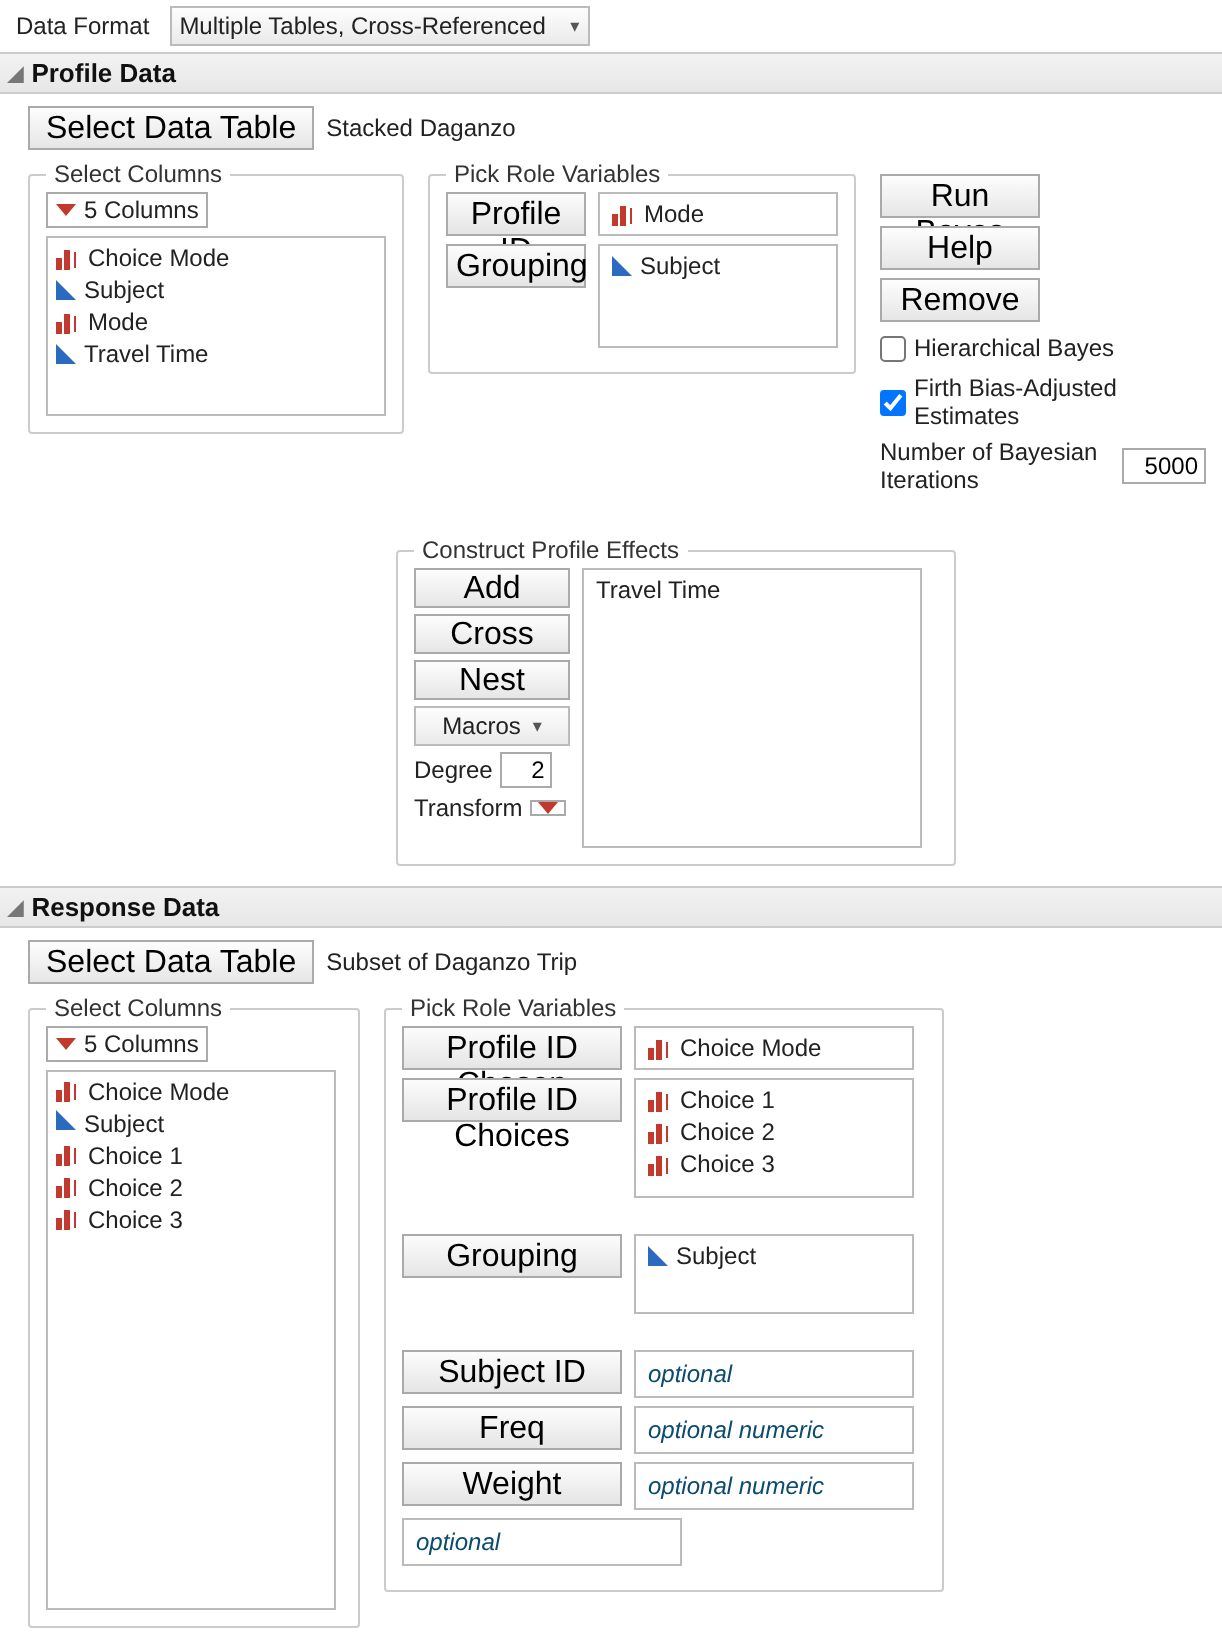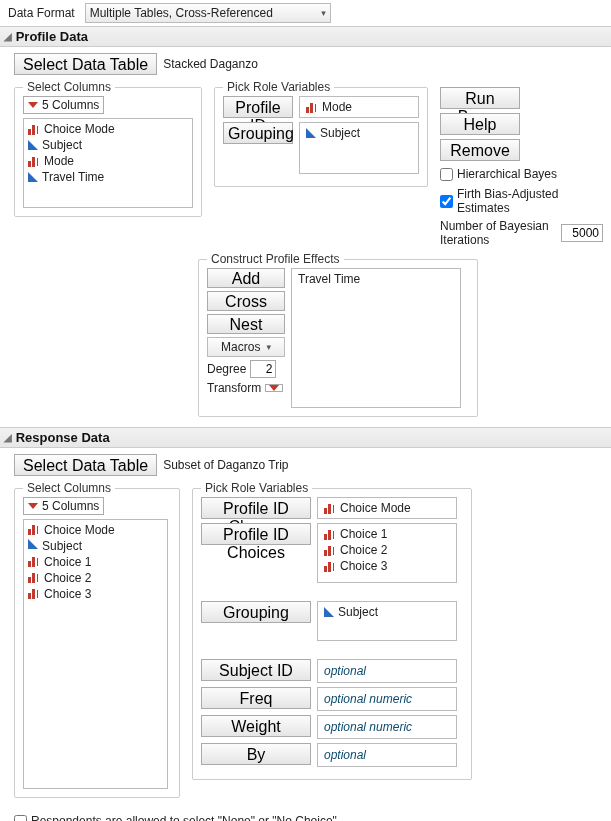--- a/index.html
+++ b/index.html
@@ -144,7 +144,7 @@
 
 <div class="row" style="padding:3px 4px;">
   <span class="label">Data Format</span>
-  <div class="dropdown-fake" style="width:246px; justify-content:space-between;">
+  <div class="dropdown-fake" style="width:210px; justify-content:space-between;">
     <span>Multiple Tables, Cross-Referenced</span>
     <span class="chev">▾</span>
   </div>

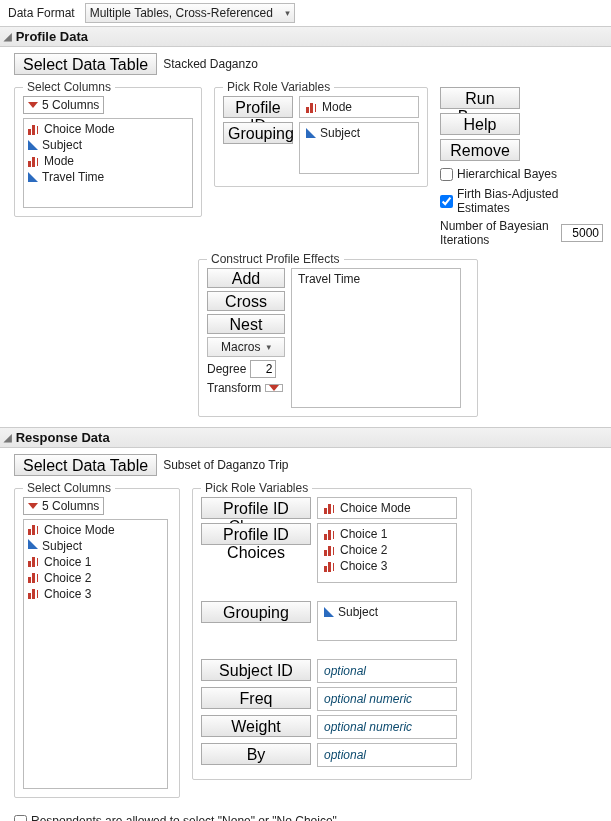--- a/index.html
+++ b/index.html
@@ -230,7 +230,7 @@
     </div>
   </div>
 
-  <div class="fieldset" style="width:280px; margin-left:184px; margin-top:12px;">
+  <div class="fieldset" style="width:280px; margin-left:184px; margin-top:28px;">
     <span class="legend">Construct Profile Effects</span>
     <div style="display:flex; gap:6px;">
       <div style="display:flex; flex-direction:column; gap:3px; width:78px;">

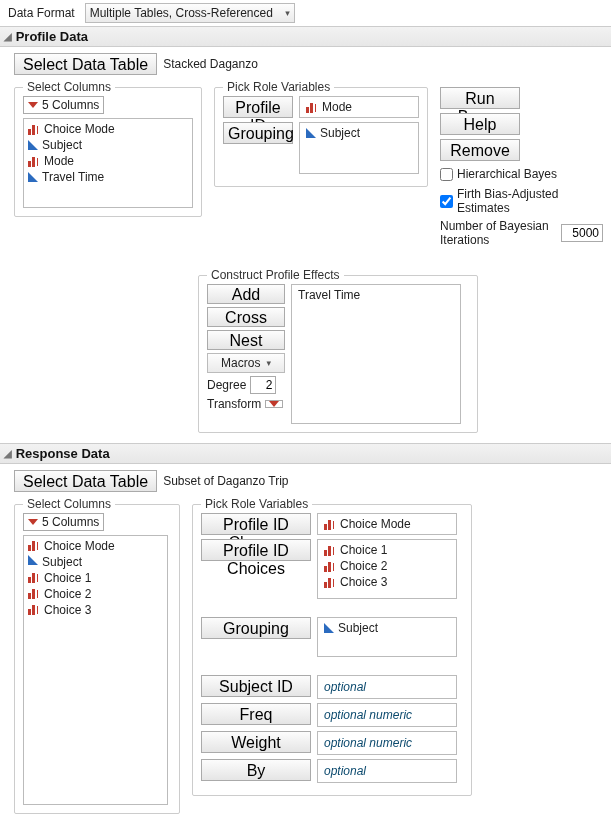--- a/index.html
+++ b/index.html
@@ -363,7 +363,6 @@
           </div>
       </div>
       <div class="role-row">
-        <button class="role-btn">By</button>
         <div class="role-list" style="width:140px;">
             <div class="placeholder">optional</div>
           </div>

